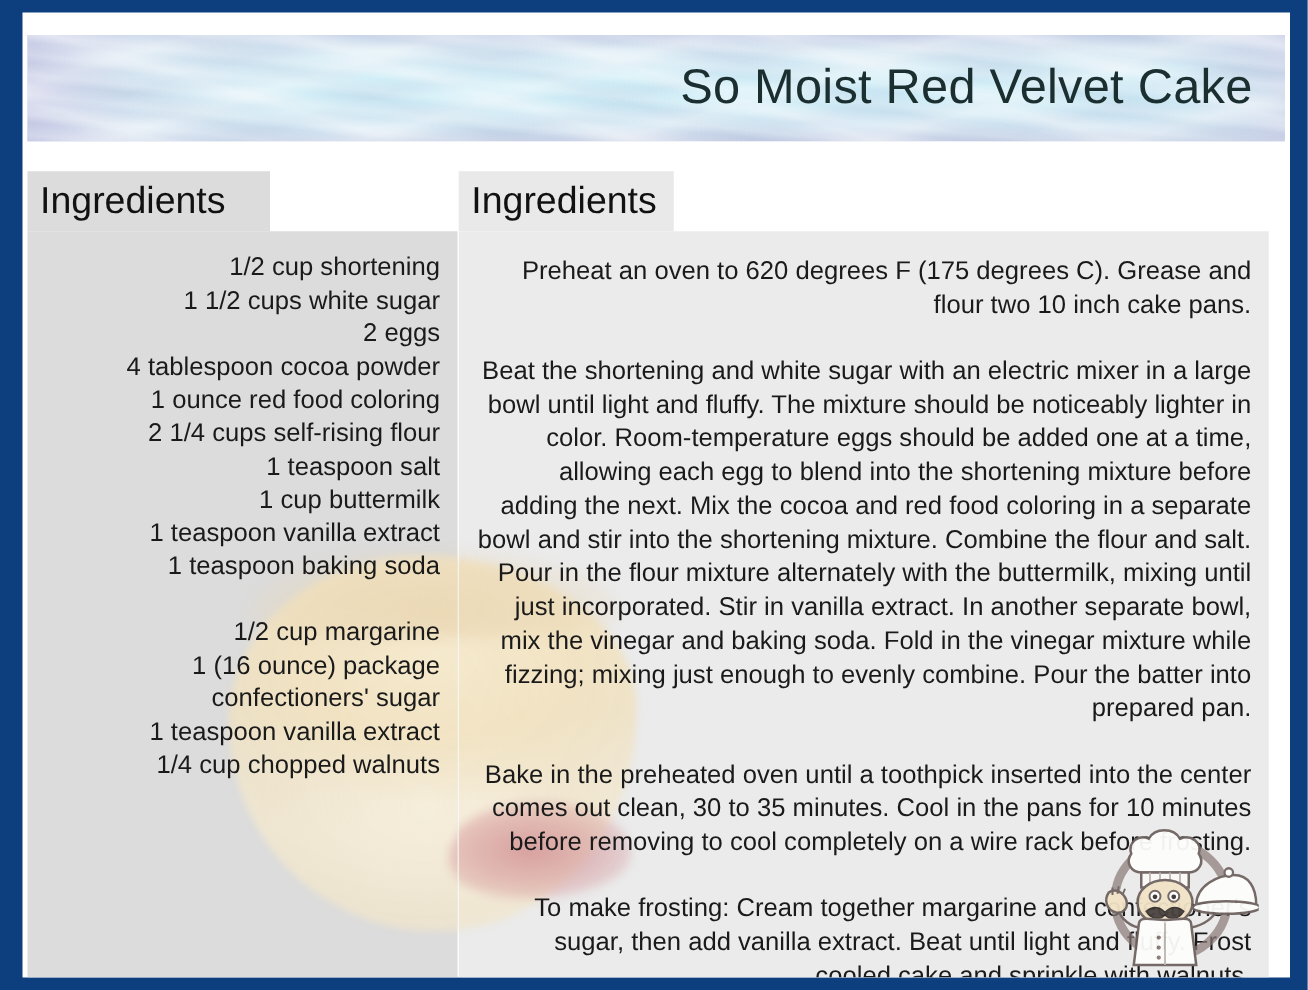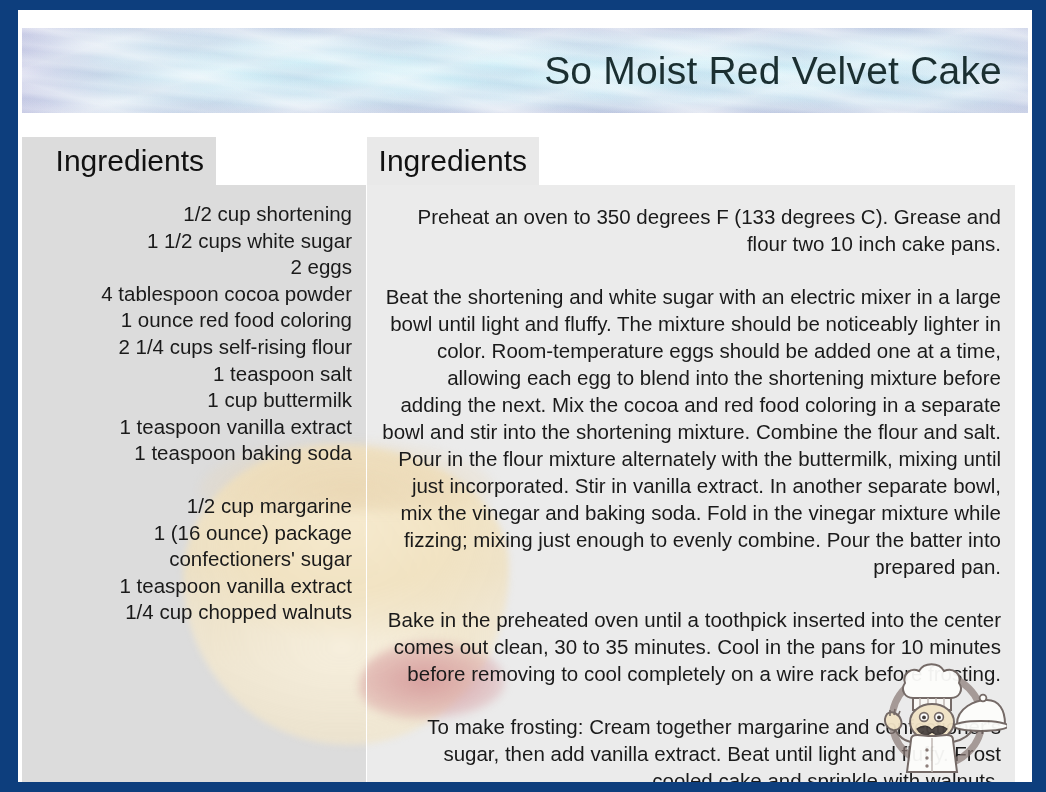--- a/index.html
+++ b/index.html
@@ -111,7 +111,6 @@
     font-size: 30px;
     line-height: 1;
     padding: 9px 12px 8px 10px;
-    text-align: right;
   }
   .tab-ingredients {
     left: 4px;

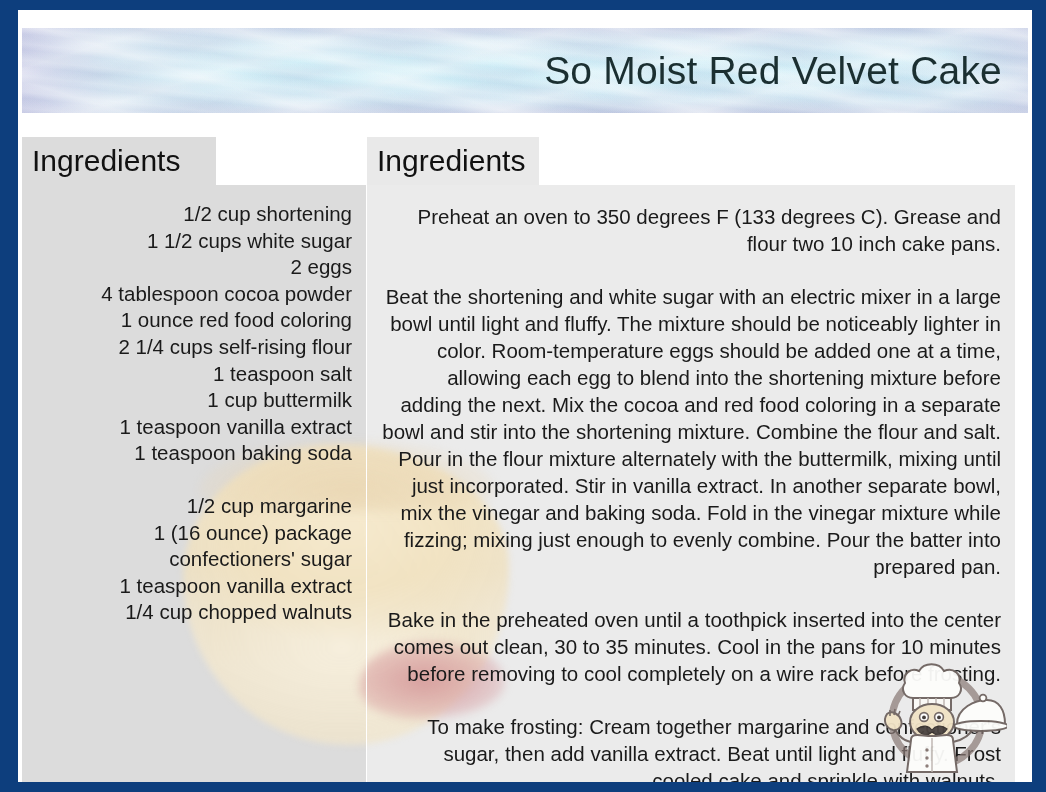--- a/index.html
+++ b/index.html
@@ -289,7 +289,7 @@
         <div class="jam"></div>
       </div>
       <div class="panel-body dir-body">
-        <p>Preheat an oven to 350 degrees F (133 degrees C). Grease and flour two 10 inch cake pans.</p>
+        <p>Preheat an oven to 620 degrees F (175 degrees C). Grease and flour two 10 inch cake pans.</p>
         <p>Beat the shortening and white sugar with an electric mixer in a large bowl until light and fluffy. The mixture should be noticeably lighter in color. Room-temperature eggs should be added one at a time, allowing each egg to blend into the shortening mixture before adding the next. Mix the cocoa and red food coloring in a separate bowl and stir into the shortening mixture. Combine the flour and salt. Pour in the flour mixture alternately with the buttermilk, mixing until just incorporated. Stir in vanilla extract. In another separate bowl, mix the vinegar and baking soda. Fold in the vinegar mixture while fizzing; mixing just enough to evenly combine. Pour the batter into prepared pan.</p>
         <p>Bake in the preheated oven until a toothpick inserted into the center comes out clean, 30 to 35 minutes. Cool in the pans for 10 minutes before removing to cool completely on a wire rack before frosting.</p>
         <p>To make frosting: Cream together margarine and confectioner's sugar, then add vanilla extract. Beat until light and fluffy. Frost cooled cake and sprinkle with walnuts.</p>

